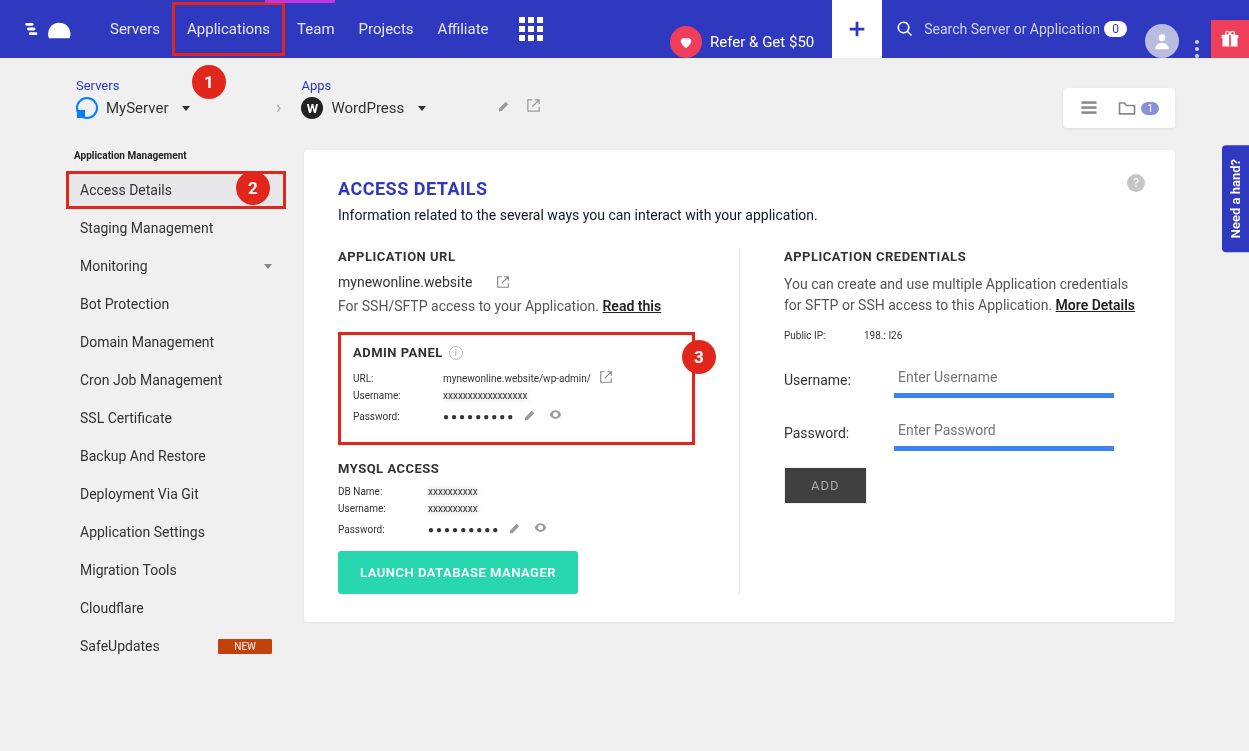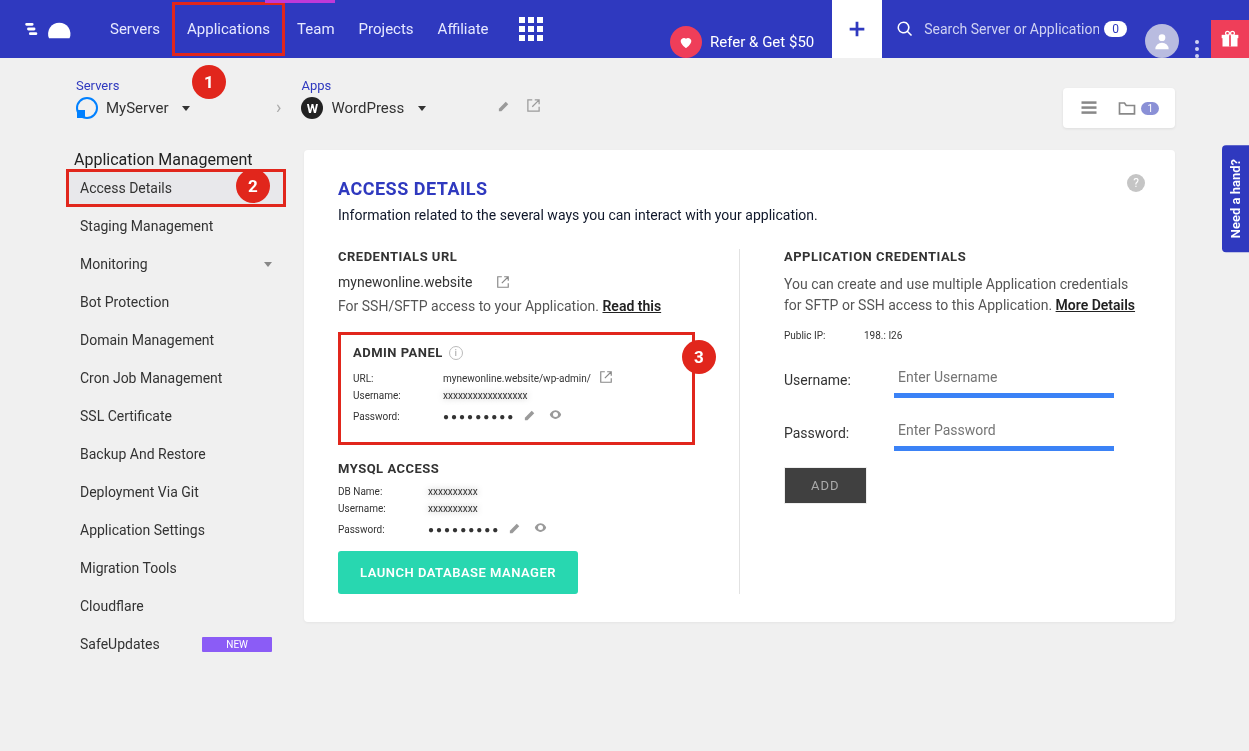--- a/index.html
+++ b/index.html
@@ -56,7 +56,7 @@
 
 .workspace{display:flex;padding:0 74px 0 66px;margin-top:22px;gap:18px;align-items:flex-start}
 .sidebar{width:220px}
-.side-title{font-size:16px;font-weight:400;color:#222;margin-left:8px}
+.side-title{font-size:10px;font-weight:700;color:#222;margin-bottom:10px;margin-left:8px}
 .side-item{padding:11px 14px;font-size:14px;color:#333;cursor:pointer;display:flex;align-items:center;justify-content:space-between}
 .side-item.active{background:#e8e8eb;border:3px solid #e1261c;padding:8px 11px}
 .side-item .new{background:#8b5cf6;color:#fff;font-size:10px;padding:2px 24px;border-radius:1px;margin-left:6px}

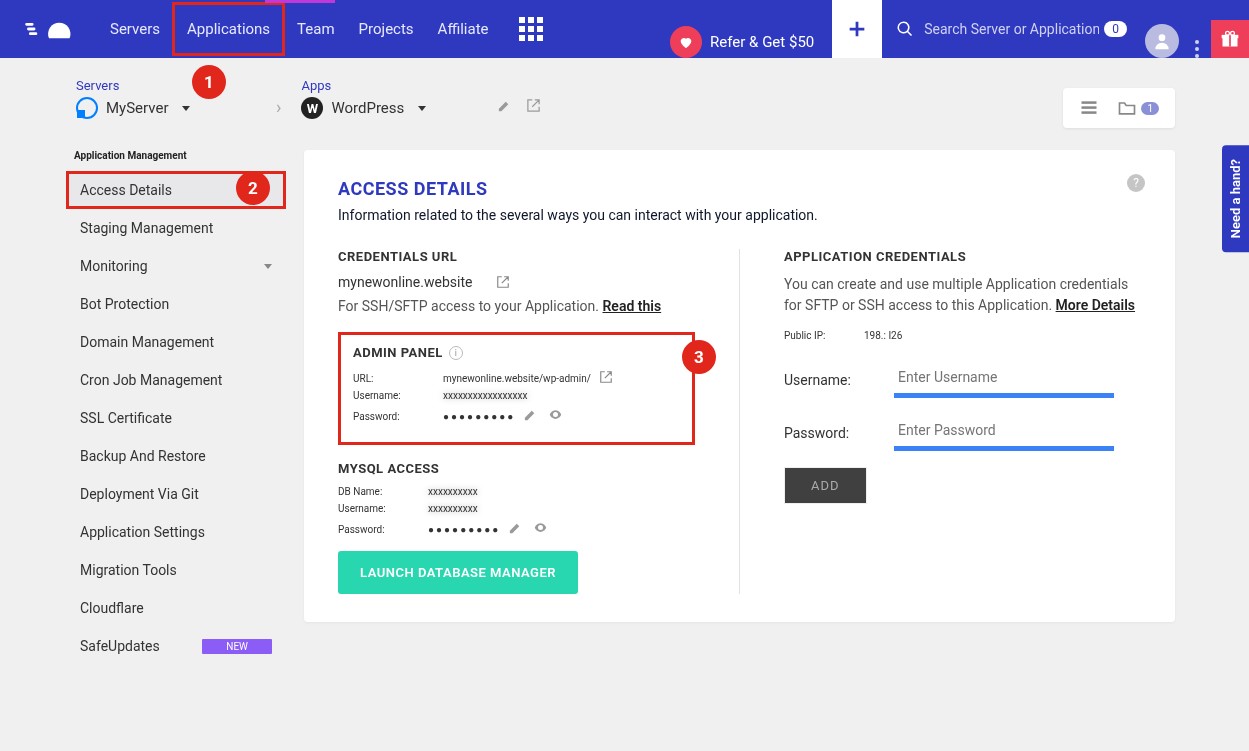--- a/index.html
+++ b/index.html
@@ -250,7 +250,7 @@
 
     <div class="cols">
       <div class="col">
-        <div class="sec-title">CREDENTIALS URL</div>
+        <div class="sec-title">APPLICATION URL</div>
         <div class="url-line">
           <span>mynewonline.website</span>
           <span class="ext"><svg viewBox="0 0 24 24">

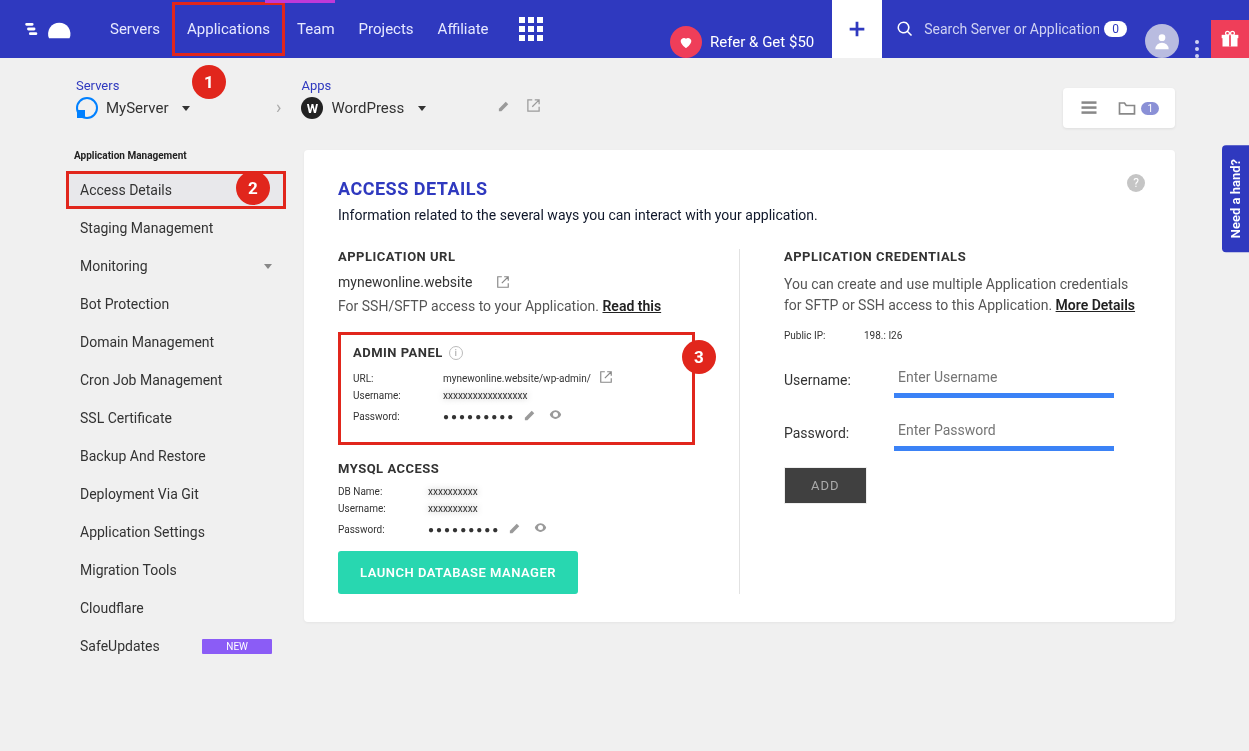--- a/index.html
+++ b/index.html
@@ -59,7 +59,7 @@
 .side-title{font-size:10px;font-weight:700;color:#222;margin-bottom:10px;margin-left:8px}
 .side-item{padding:11px 14px;font-size:14px;color:#333;cursor:pointer;display:flex;align-items:center;justify-content:space-between}
 .side-item.active{background:#e8e8eb;border:3px solid #e1261c;padding:8px 11px}
-.side-item .new{background:#8b5cf6;color:#fff;font-size:10px;padding:2px 24px;border-radius:1px;margin-left:6px}
+.side-item .new{background:#c2410c;color:#fff;font-size:10px;padding:2px 16px;border-radius:1px;margin-left:6px}
 .side-item .exp{width:0;height:0;border-left:4px solid transparent;border-right:4px solid transparent;border-top:5px solid #888}
 
 

